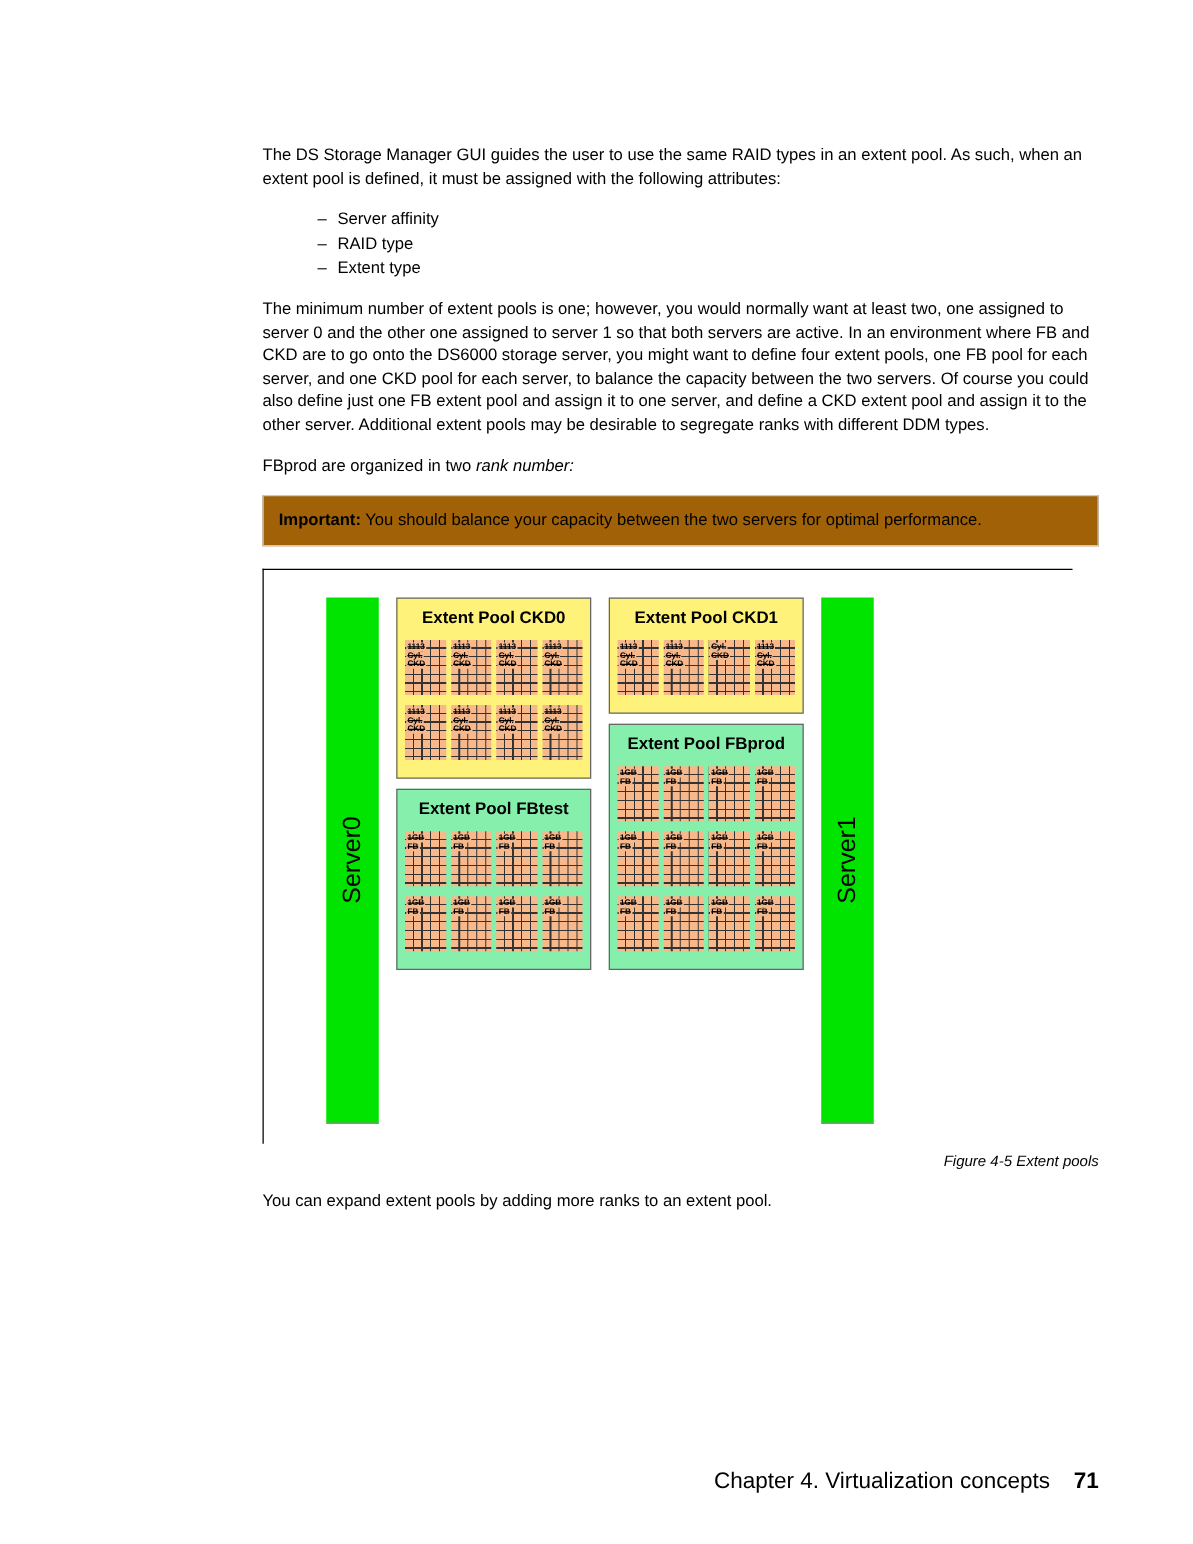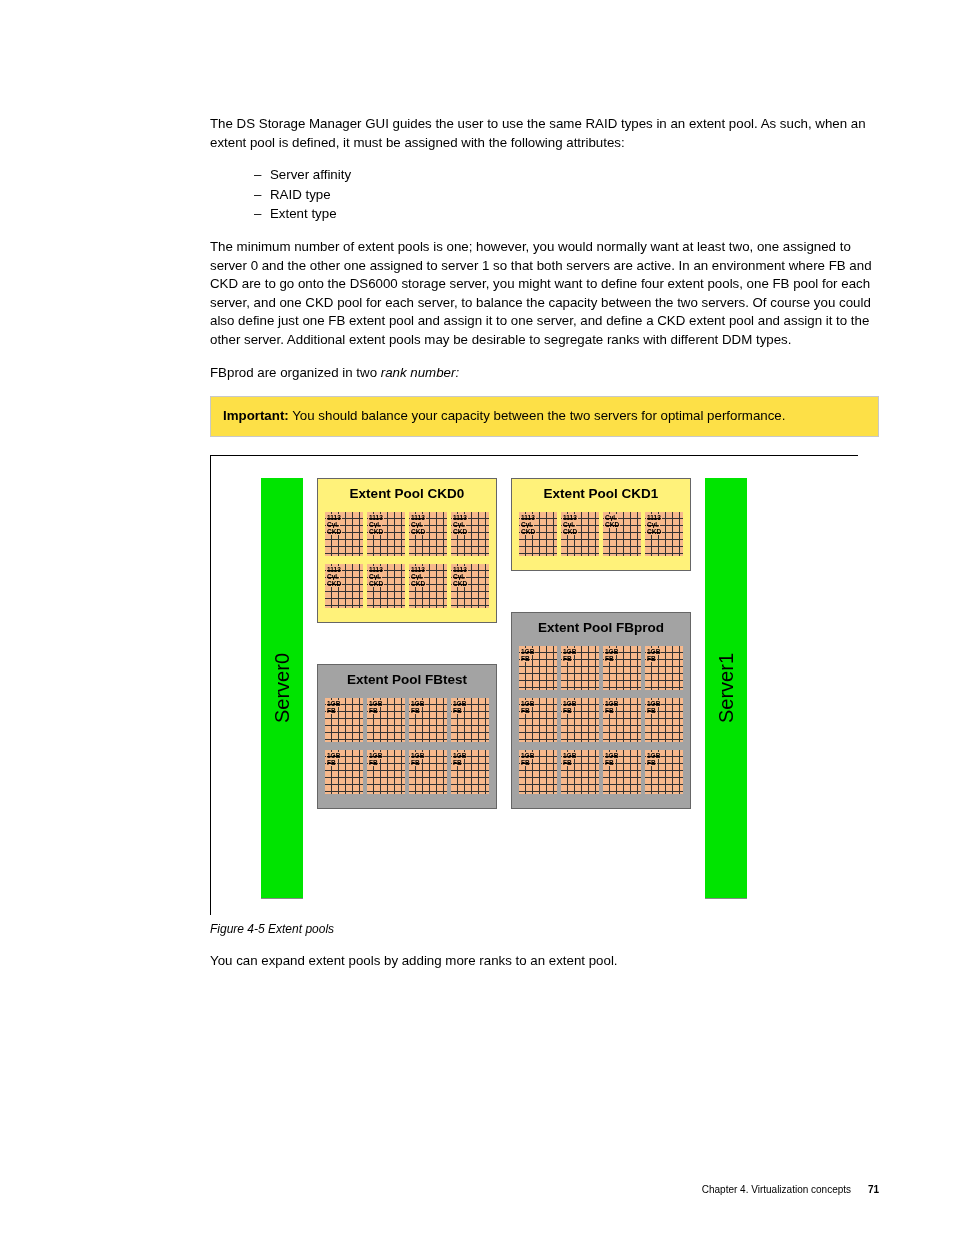--- a/index.html
+++ b/index.html
@@ -26,7 +26,7 @@
   .dash-list div { margin-bottom: 1px; }
   .dash { display: inline-block; width: 16px; }
   .note-box {
-    background: #fde047;
+    background: #a16207;
     border: 1px solid #c8c8c8;
     padding: 10px 12px;
     margin: 6px 0 18px 0;

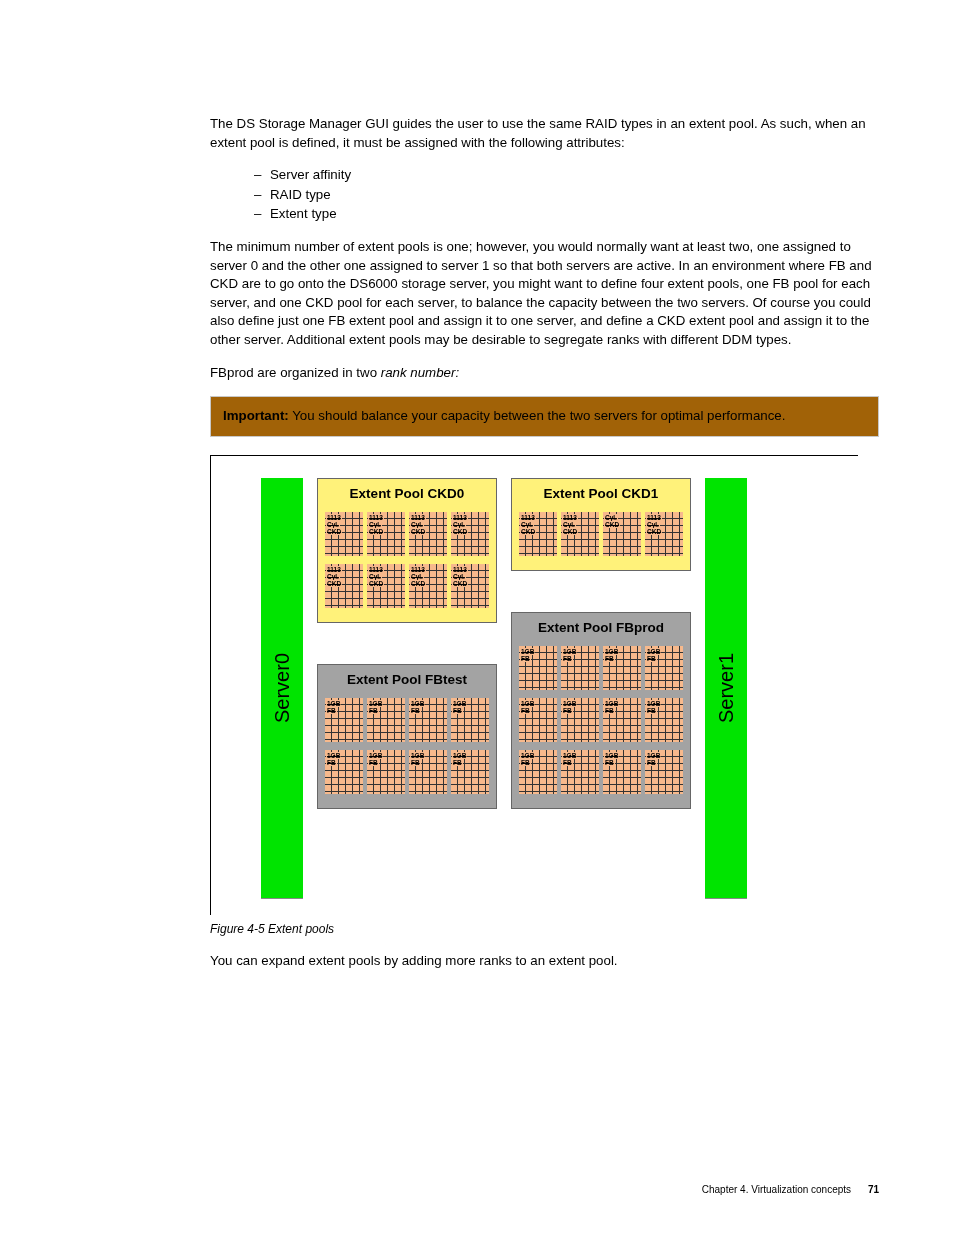--- a/index.html
+++ b/index.html
@@ -83,10 +83,9 @@
     gap: 14px;
   }
   .col {
-    width: 180px;
+    width: 156px;
     display: flex;
     flex-direction: column;
-    gap: 33px;
   }
   .pool {
     border: 1px solid #666;

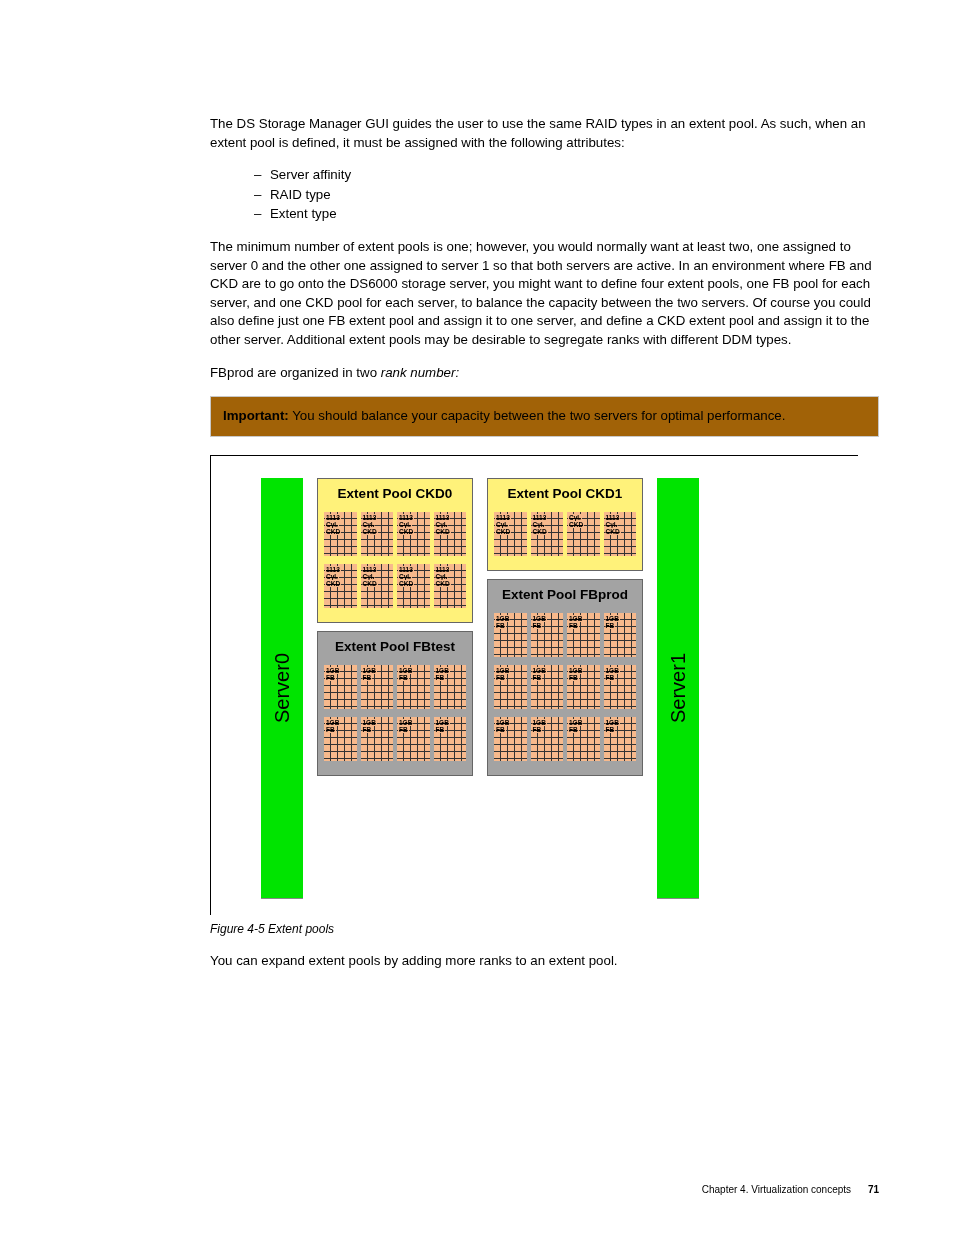--- a/index.html
+++ b/index.html
@@ -94,7 +94,7 @@
     margin-bottom: 8px;
   }
   .pool.yellow { background: #fff27a; }
-  .pool.gray   { background: #a3a3a3; }
+  .pool.gray   { background: #86efac; }
   .pool-title {
     font-weight: bold;
     text-align: center;

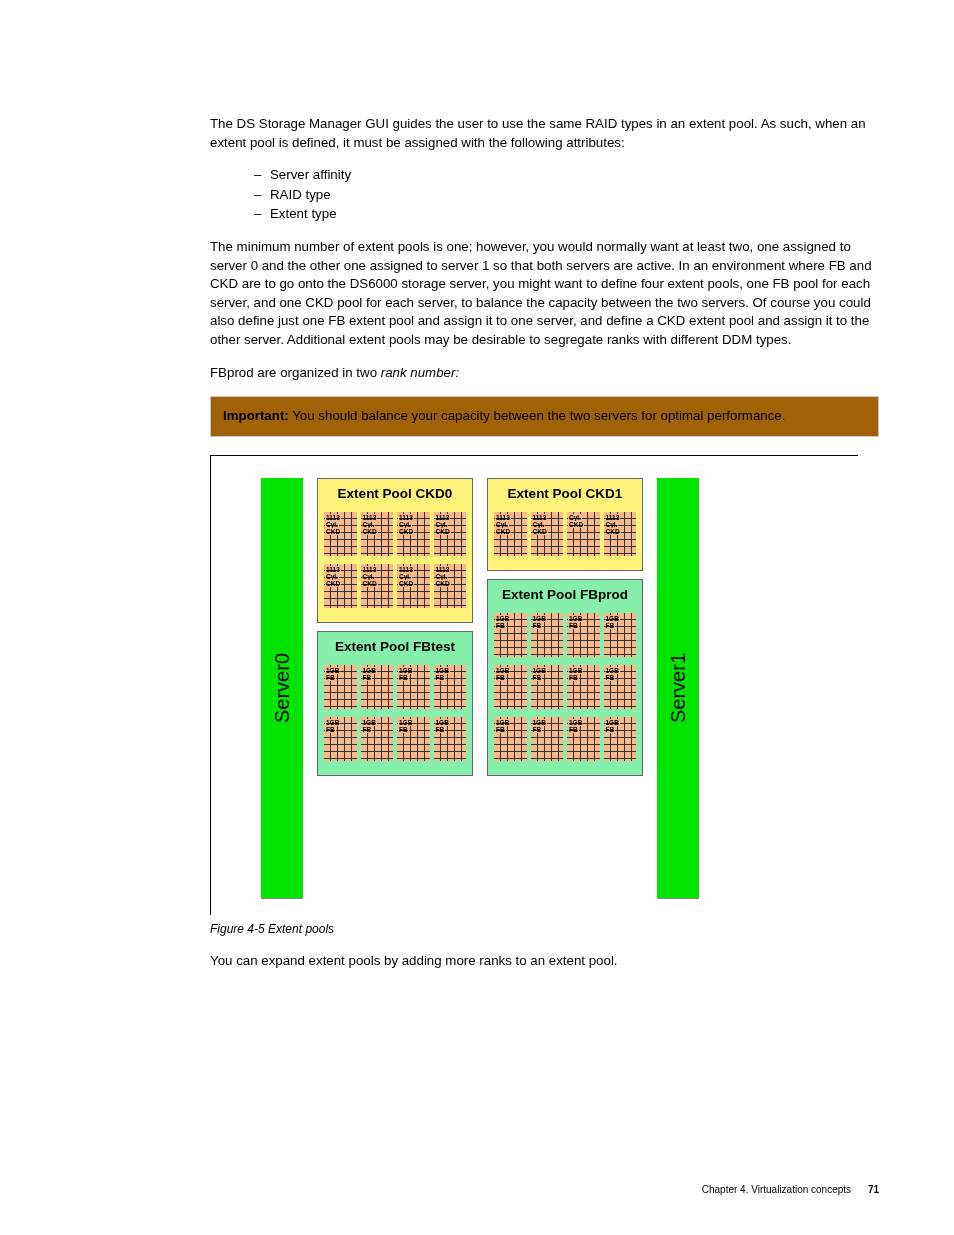--- a/index.html
+++ b/index.html
@@ -37,6 +37,7 @@
     font-style: italic;
     font-size: 12px;
     margin: 6px 0 14px 0;
+    text-align: right;
   }
   .footer {
     position: absolute;

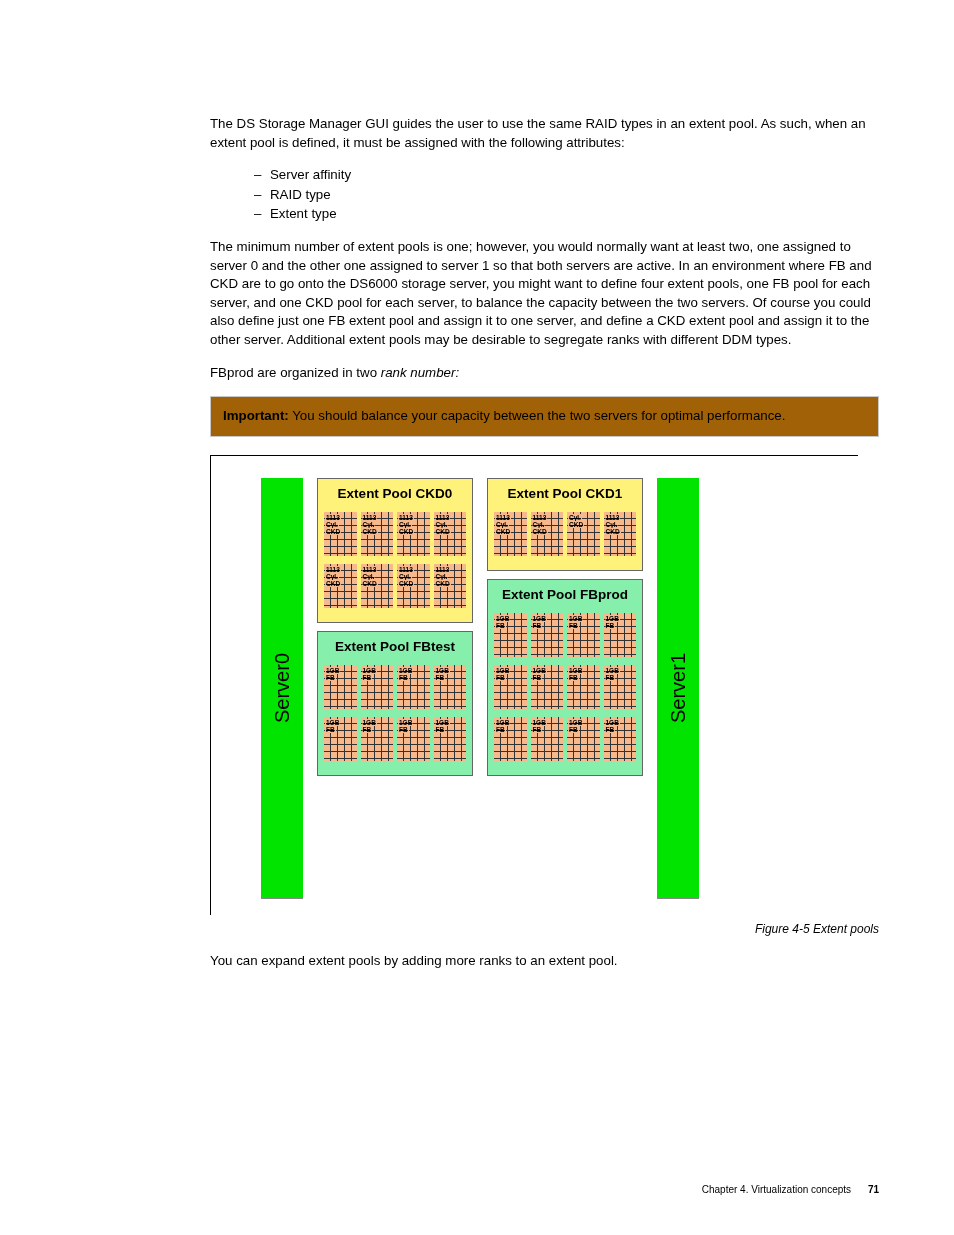--- a/index.html
+++ b/index.html
@@ -43,7 +43,7 @@
     position: absolute;
     bottom: 38px;
     right: 75px;
-    font-size: 10px;
+    font-size: 18px;
     text-align: right;
   }
   .footer .pnum { font-weight: bold; margin-left: 14px; }

